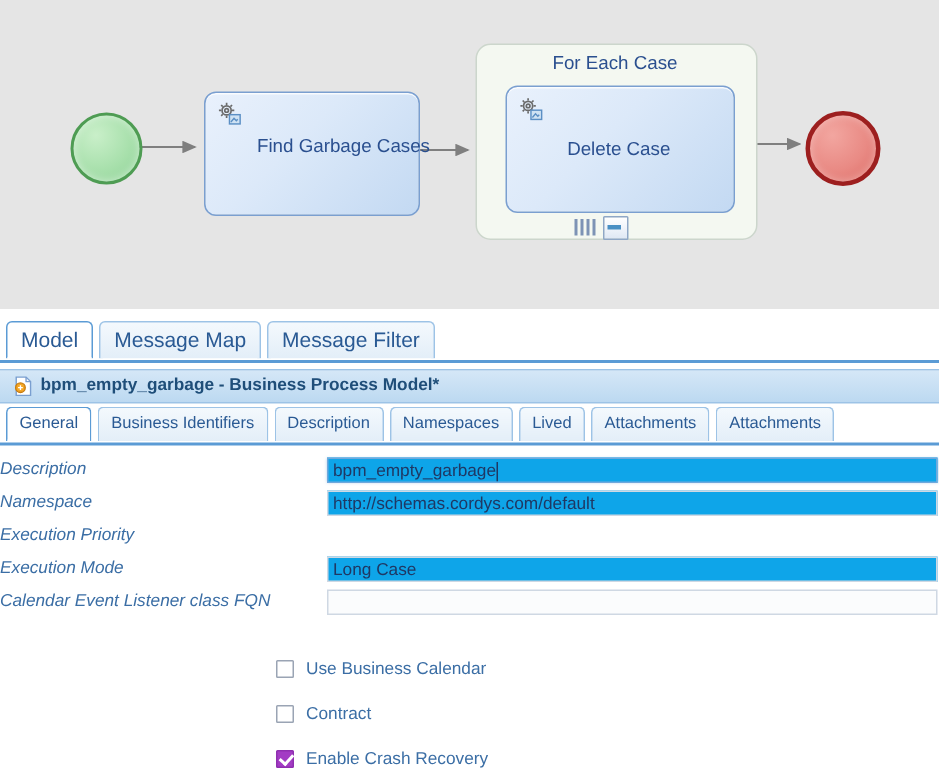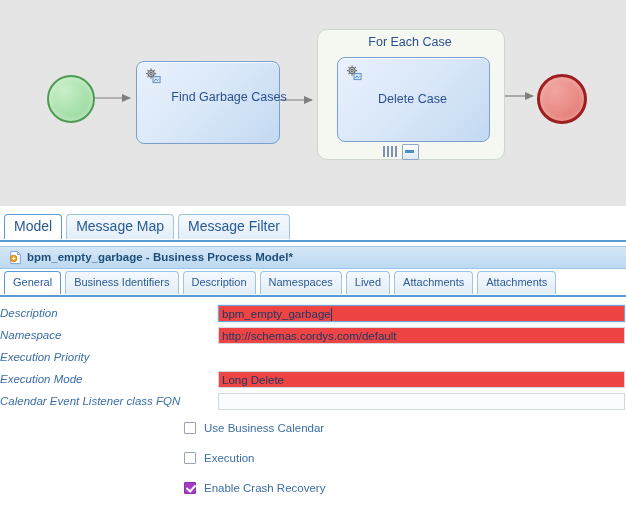--- a/index.html
+++ b/index.html
@@ -195,7 +195,7 @@
     height: 17px;
     margin-right: 1px;
     border: 1px solid #cfd8e3;
-    background: #ef4444;
+    background: #0ea5e9;
     color: #1f3864;
     font-family: "Liberation Sans", sans-serif;
     font-size: 11.5px;

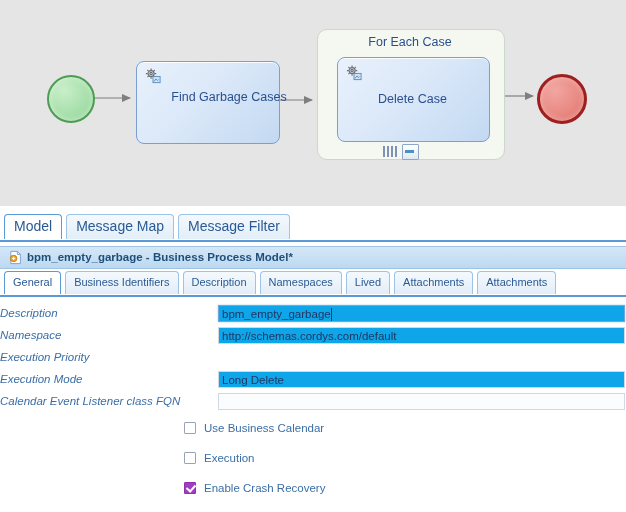--- a/index.html
+++ b/index.html
@@ -363,7 +363,7 @@
 
     <div class="form-row">
       <div class="form-label">Execution Mode</div>
-      <div class="form-input">Long Delete</div>
+      <div class="form-input">Long Case</div>
     </div>
 
     <div class="form-row">

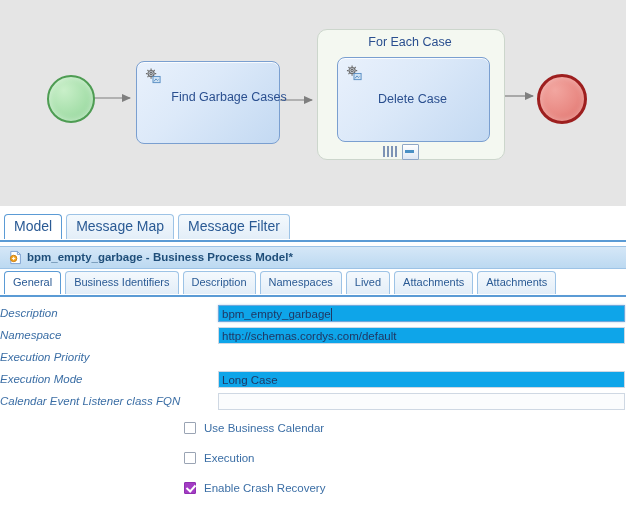--- a/index.html
+++ b/index.html
@@ -226,7 +226,7 @@
     position: relative;
     height: 30px;
     display: flex;
-    align-items: flex-start;
+    align-items: flex-end;
     padding-left: 184px;
   }
   .checkbox {

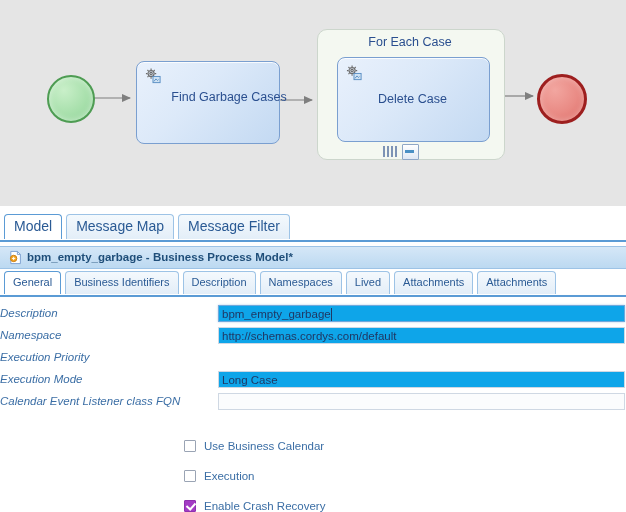--- a/index.html
+++ b/index.html
@@ -380,7 +380,7 @@
 
     <div class="checkbox-row">
       <div class="checkbox"></div>
-      <div class="checkbox-label">Execution</div>
+      <div class="checkbox-label">Contract</div>
     </div>
 
     <div class="checkbox-row">

